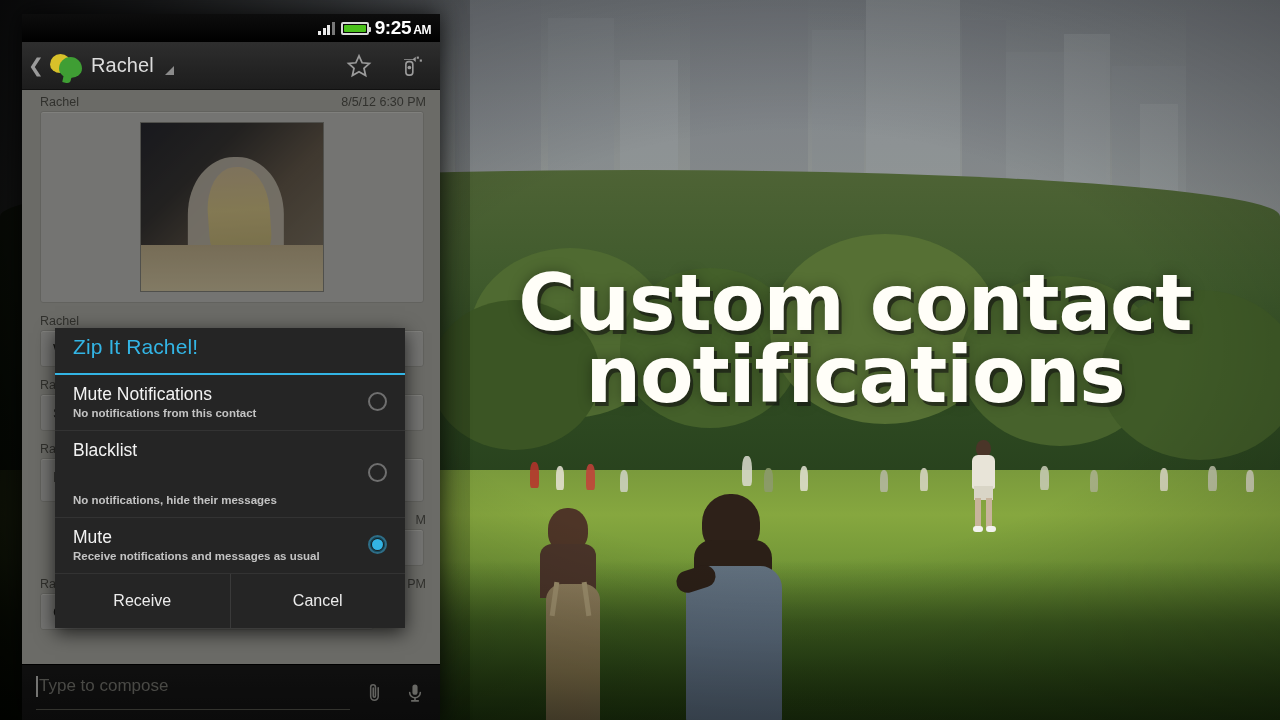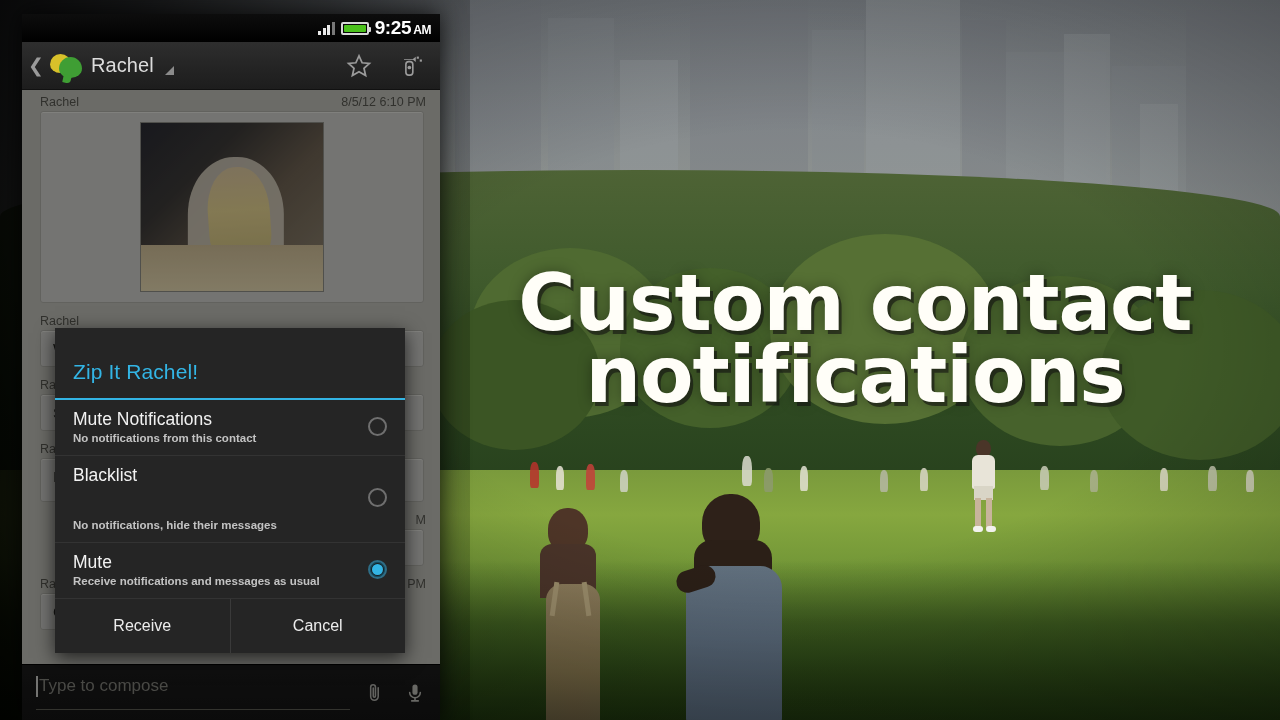--- a/index.html
+++ b/index.html
@@ -345,7 +345,7 @@
     <div>
       <div class="msg-head">
         <span>Rachel</span>
-        <span>8/5/12 6:10 PM</span>
+        <span>8/5/12 6:30 PM</span>
       </div>
       <div class="bubble photo">
         <span class="photo-thumb">

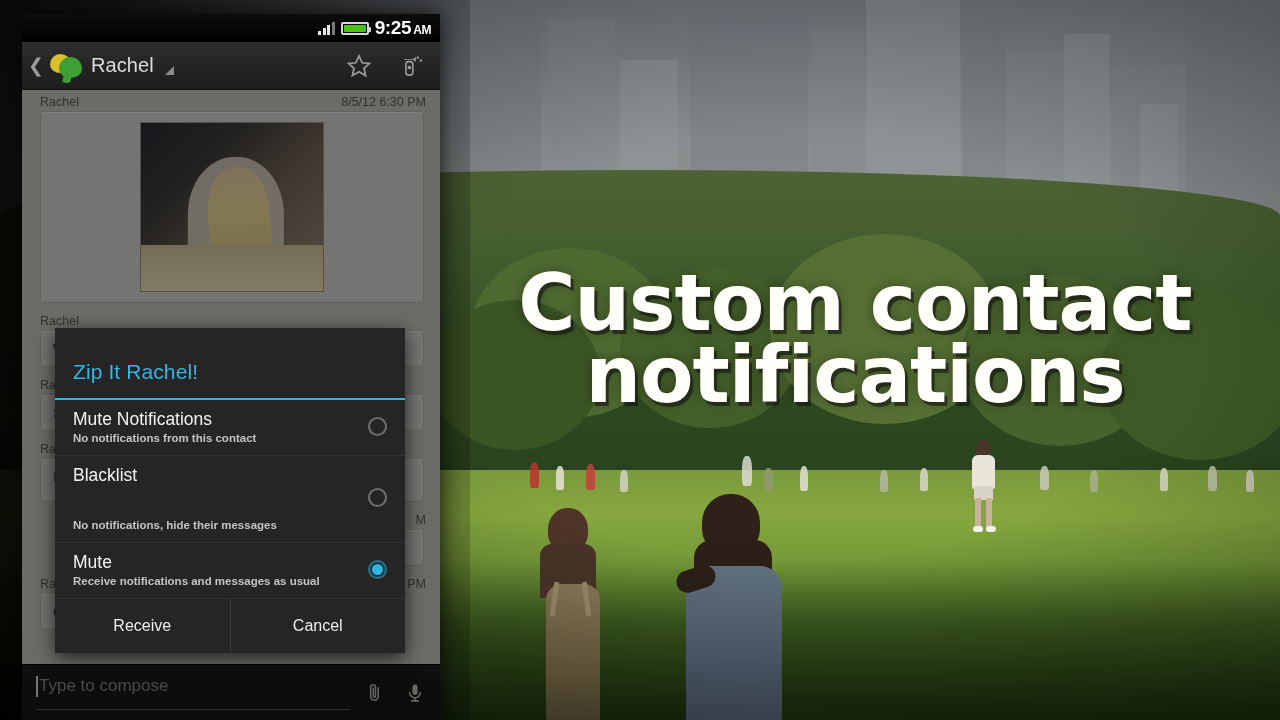--- a/index.html
+++ b/index.html
@@ -190,7 +190,7 @@
     box-shadow:0 5px 18px rgba(0,0,0,.7);
   }
   .dlg-title {
-    color:#33b5e5; font-size:21px; padding:32px 18px 14px;
+    color:#33b5e5; font-size:21px; padding:7px 18px 14px;
     letter-spacing:.1px;
   }
   .dlg-rule { height:2px; background:#33b5e5; }

